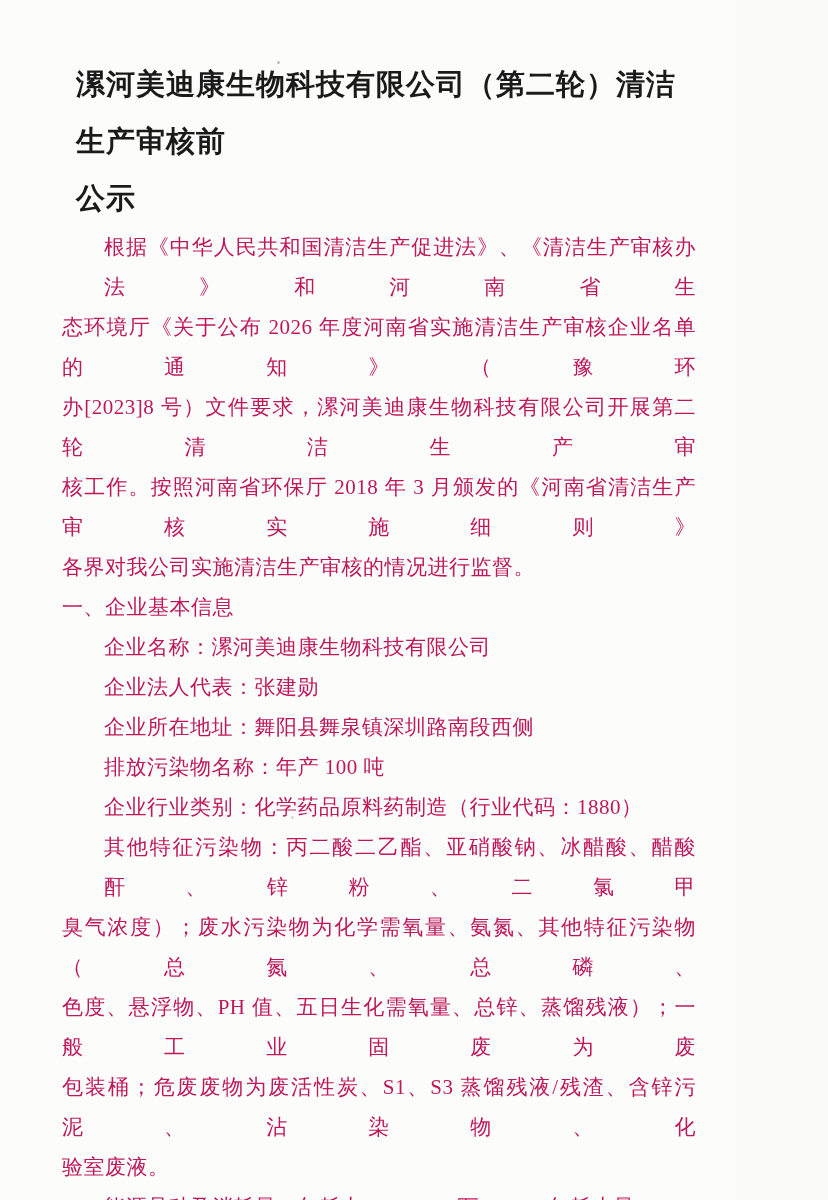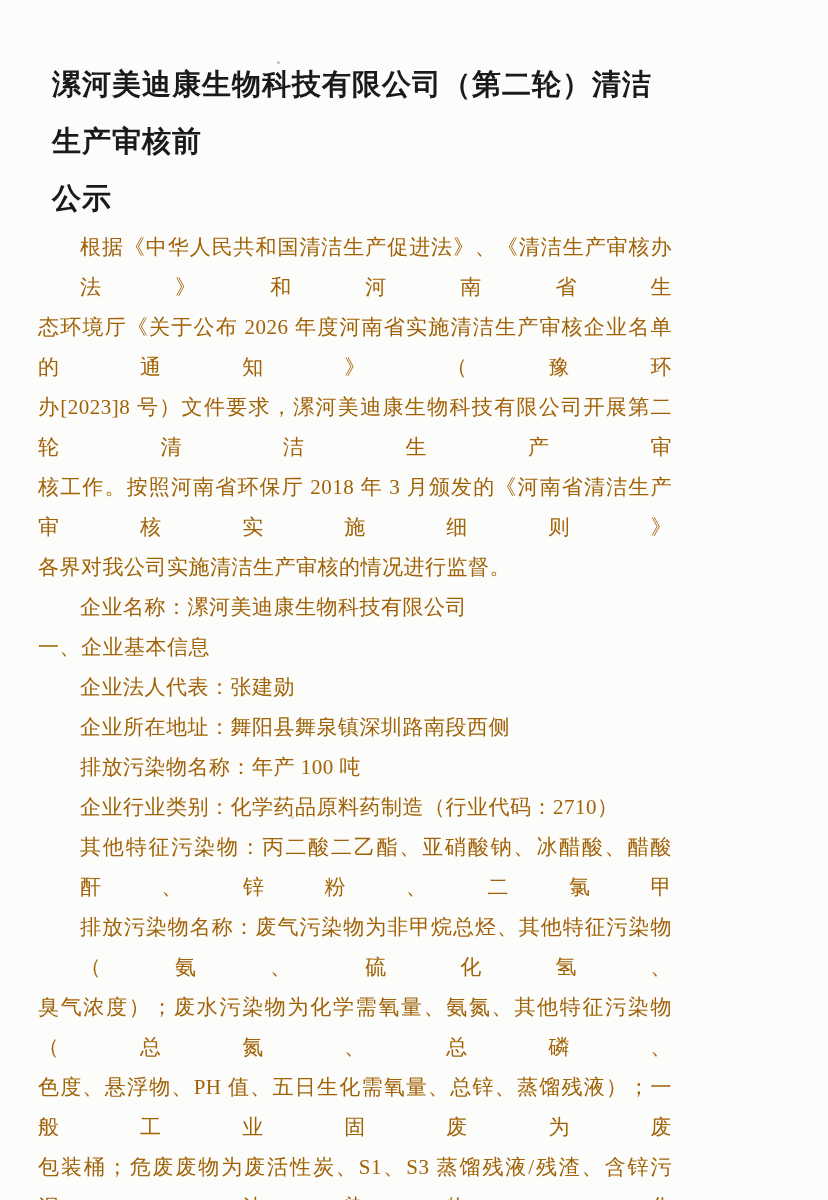--- a/index.html
+++ b/index.html
@@ -19,6 +19,7 @@
     width: 708px;
     height: 1200px;
     background: #fcfcfa;
+    padding-left: 24px;
   }
   .doc-title {
     margin: 0;

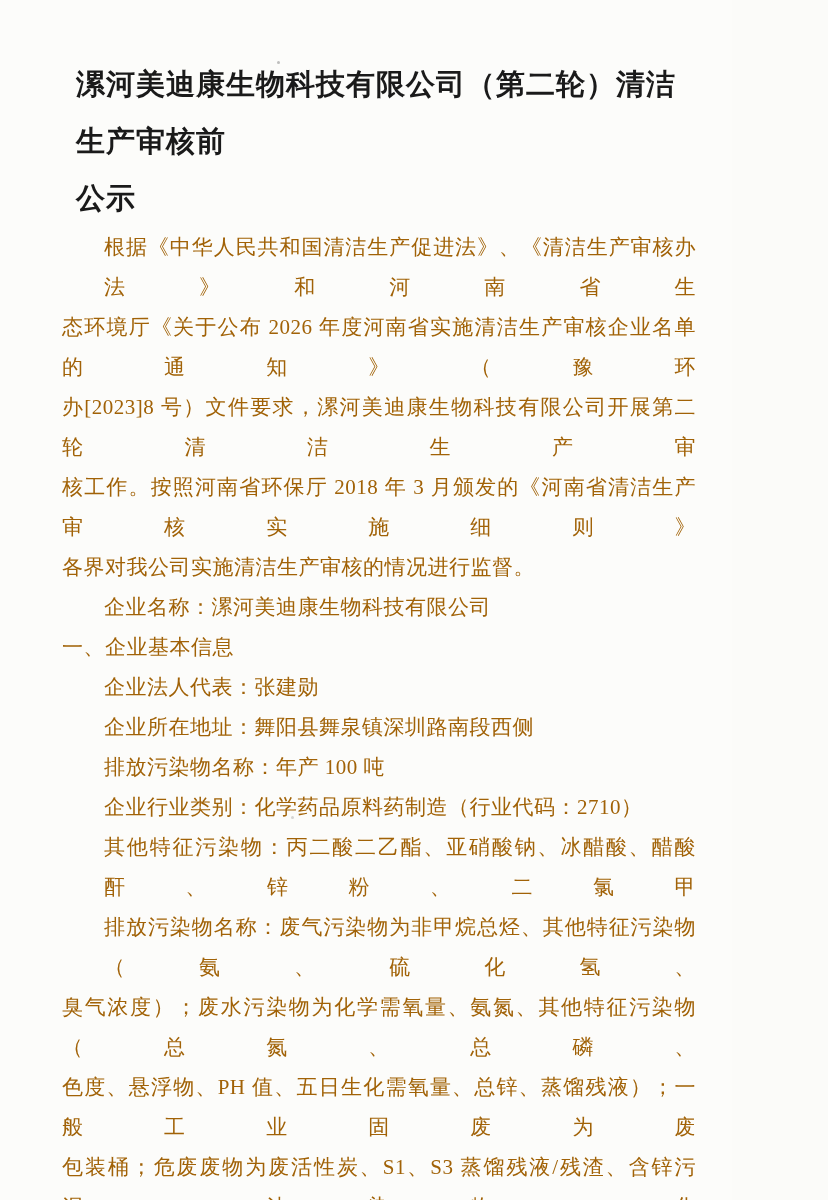--- a/index.html
+++ b/index.html
@@ -37,7 +37,7 @@
     font-size: 21px;
     line-height: 40px;
     letter-spacing: 0.5px;
-    color: #a16207;
+    color: #be185d;
   }
   .line.indent {
     padding-left: 42px;

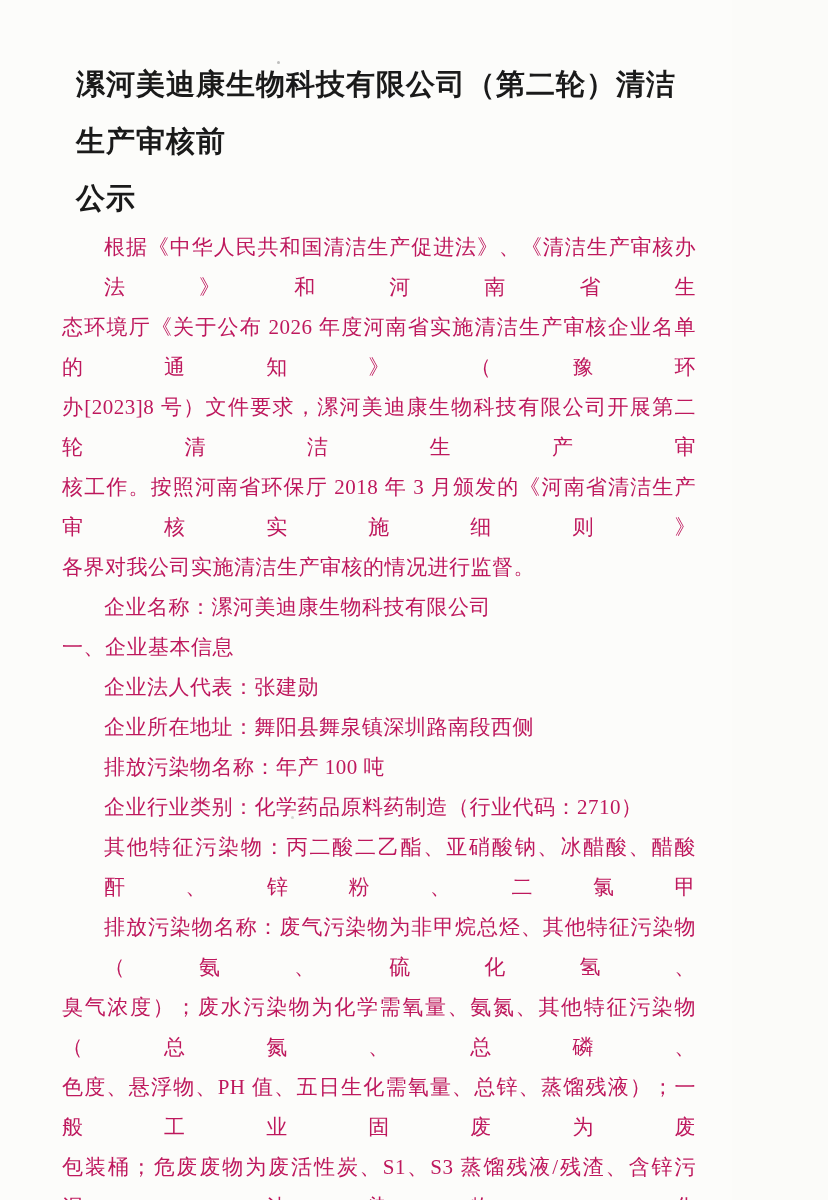--- a/index.html
+++ b/index.html
@@ -66,8 +66,8 @@
       <div class="line justify">办[2023]8 号）文件要求，漯河美迪康生物科技有限公司开展第二轮清洁生产审</div>
       <div class="line justify">核工作。按照河南省环保厅 2018 年 3 月颁发的《河南省清洁生产审核实施细则》</div>
       <div class="line">各界对我公司实施清洁生产审核的情况进行监督。</div>
+      <div class="line heading">一、企业基本信息</div>
       <div class="line indent">企业名称：漯河美迪康生物科技有限公司</div>
-      <div class="line heading">一、企业基本信息</div>
       <div class="line indent">企业法人代表：张建勋</div>
       <div class="line indent">企业所在地址：舞阳县舞泉镇深圳路南段西侧</div>
       <div class="line indent">排放污染物名称：年产 100 吨</div>

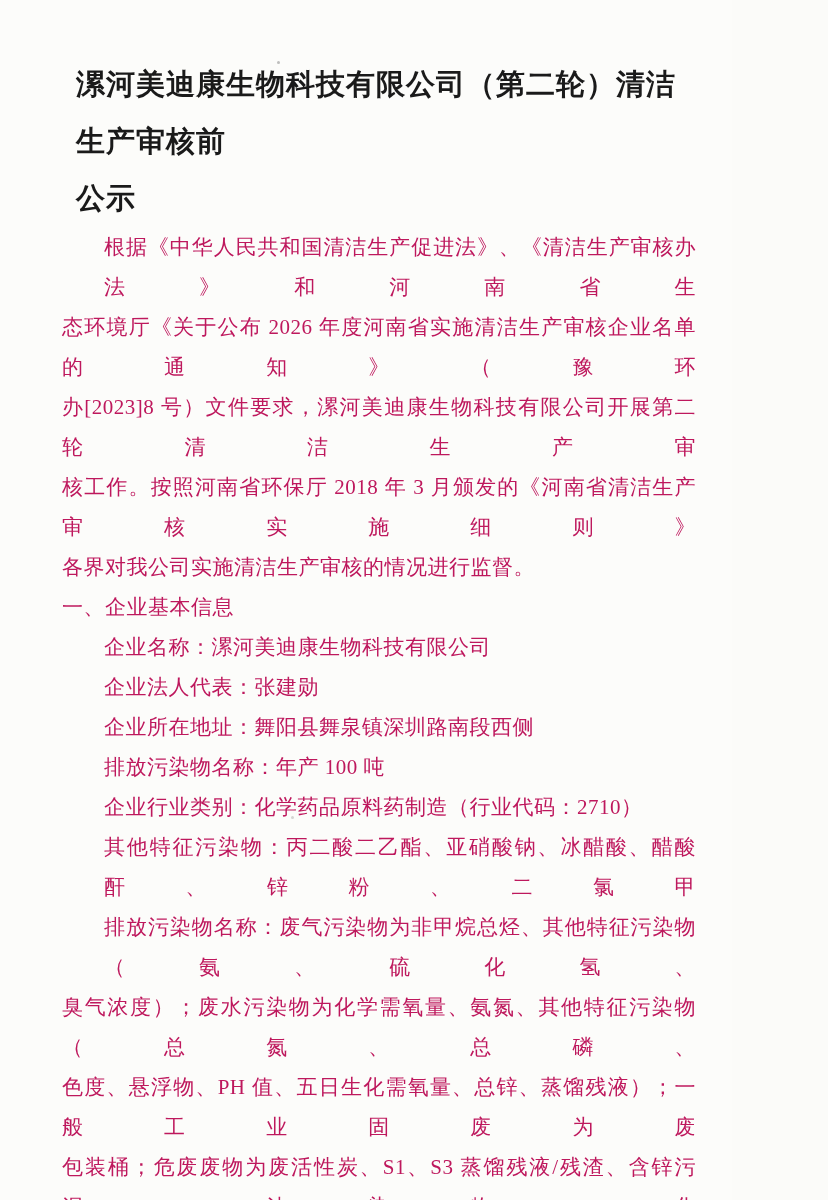--- a/index.html
+++ b/index.html
@@ -71,7 +71,7 @@
       <div class="line indent">企业法人代表：张建勋</div>
       <div class="line indent">企业所在地址：舞阳县舞泉镇深圳路南段西侧</div>
       <div class="line indent">排放污染物名称：年产 100 吨</div>
-      <div class="line indent">企业行业类别：化学药品原料药制造（行业代码：2710）</div>
+      <div class="line indent">企业行业类别：化学药品原料药制造（行业代码：1880）</div>
       <div class="line indent justify">其他特征污染物：丙二酸二乙酯、亚硝酸钠、冰醋酸、醋酸酐、锌粉、二氯甲</div>
       <div class="line indent justify">排放污染物名称：废气污染物为非甲烷总烃、其他特征污染物（氨、硫化氢、</div>
       <div class="line justify">臭气浓度）；废水污染物为化学需氧量、氨氮、其他特征污染物（总氮、总磷、</div>

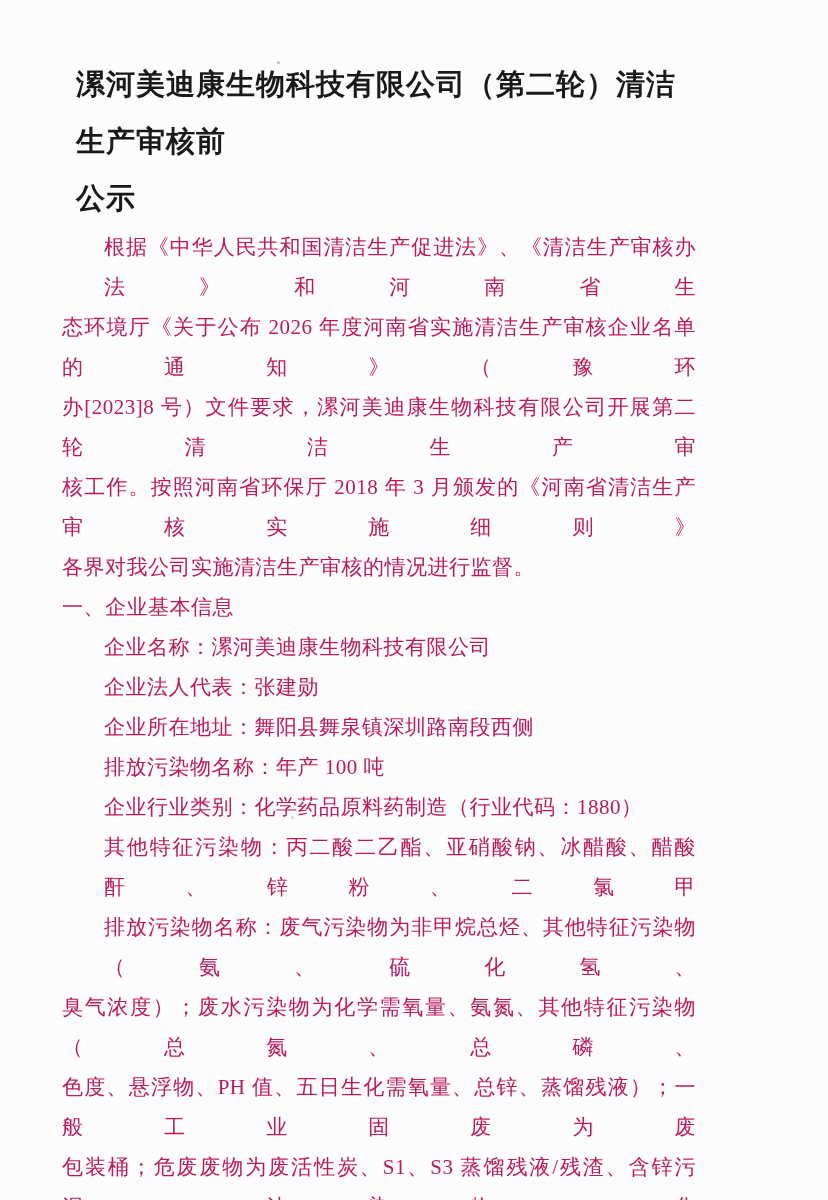--- a/index.html
+++ b/index.html
@@ -73,7 +73,6 @@
       <div class="line indent">排放污染物名称：年产 100 吨</div>
       <div class="line indent">企业行业类别：化学药品原料药制造（行业代码：1880）</div>
       <div class="line indent justify">其他特征污染物：丙二酸二乙酯、亚硝酸钠、冰醋酸、醋酸酐、锌粉、二氯甲</div>
-      <div class="line indent justify">排放污染物名称：废气污染物为非甲烷总烃、其他特征污染物（氨、硫化氢、</div>
       <div class="line justify">臭气浓度）；废水污染物为化学需氧量、氨氮、其他特征污染物（总氮、总磷、</div>
       <div class="line justify">色度、悬浮物、PH 值、五日生化需氧量、总锌、蒸馏残液）；一般工业固废为废</div>
       <div class="line justify">包装桶；危废废物为废活性炭、S1、S3 蒸馏残液/残渣、含锌污泥、沾染物、化</div>

